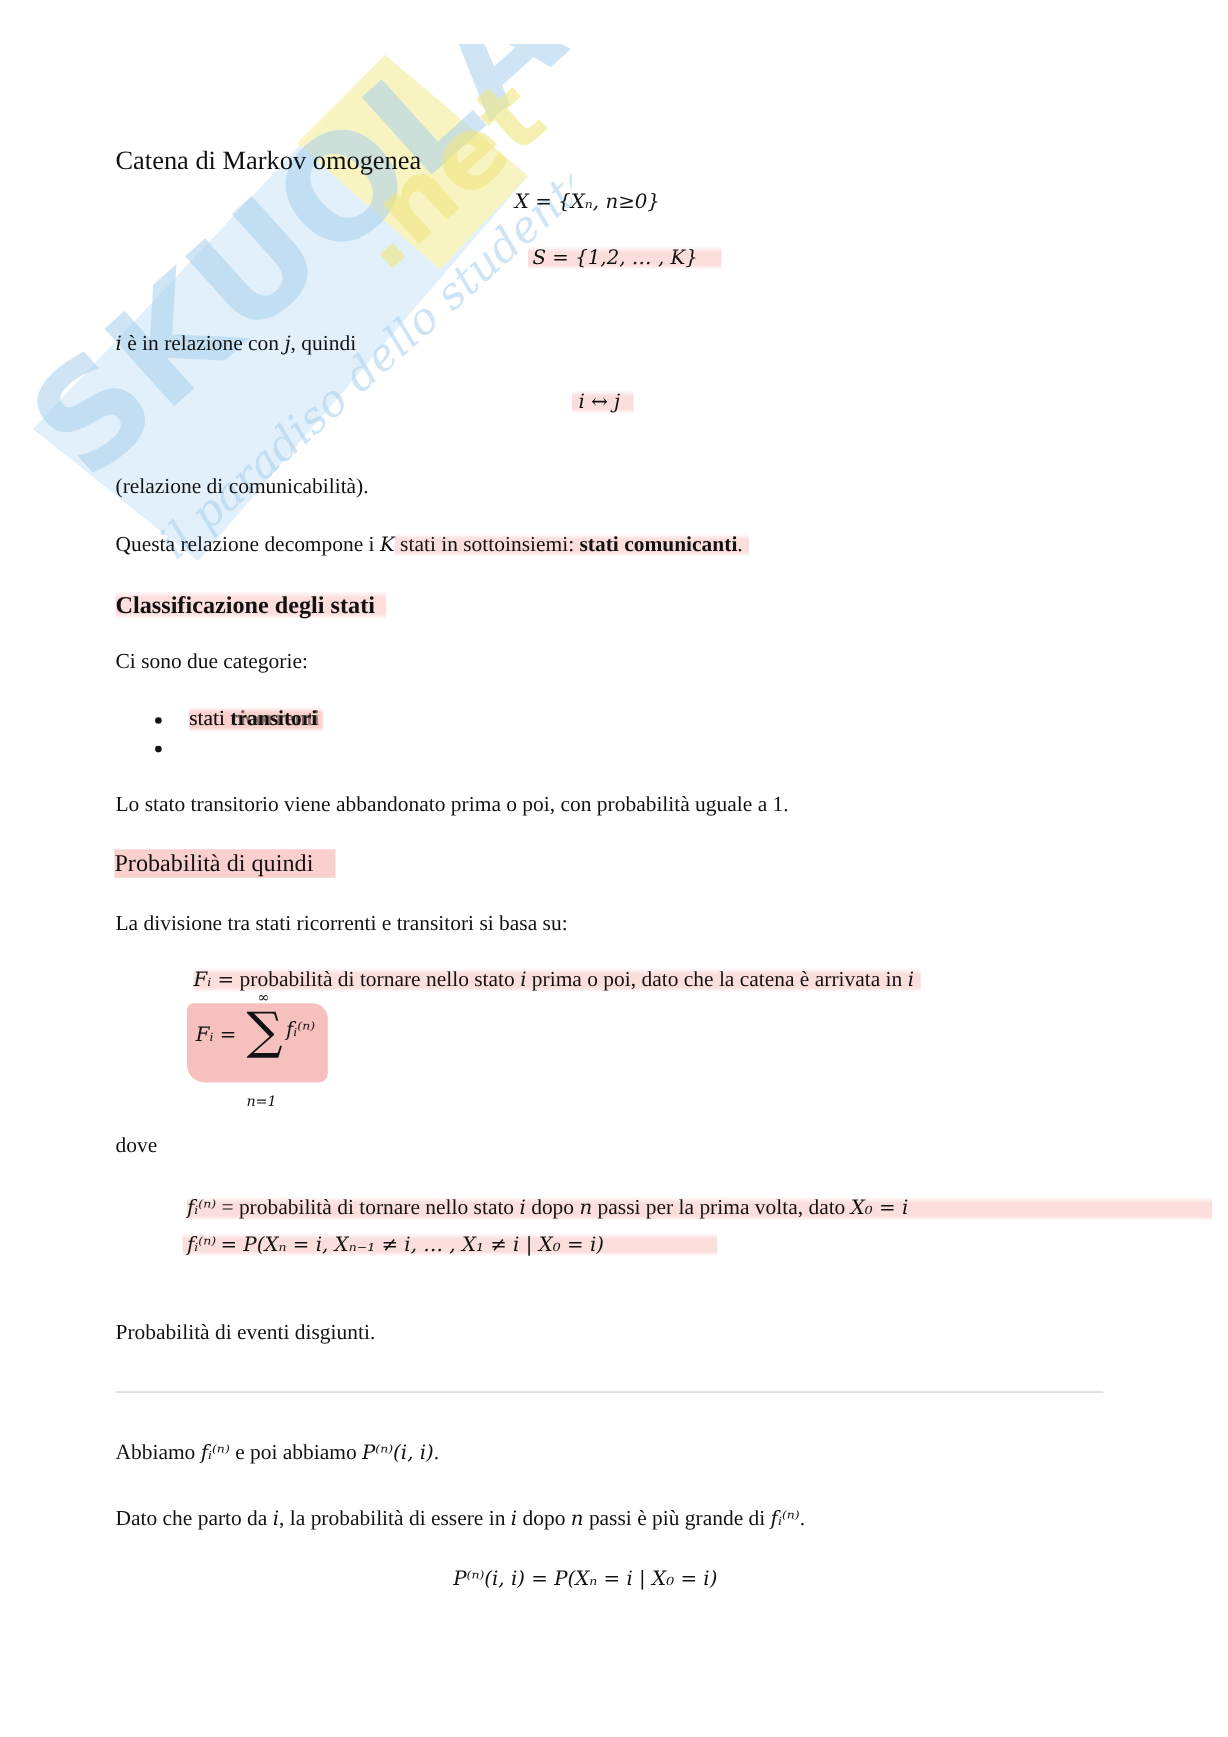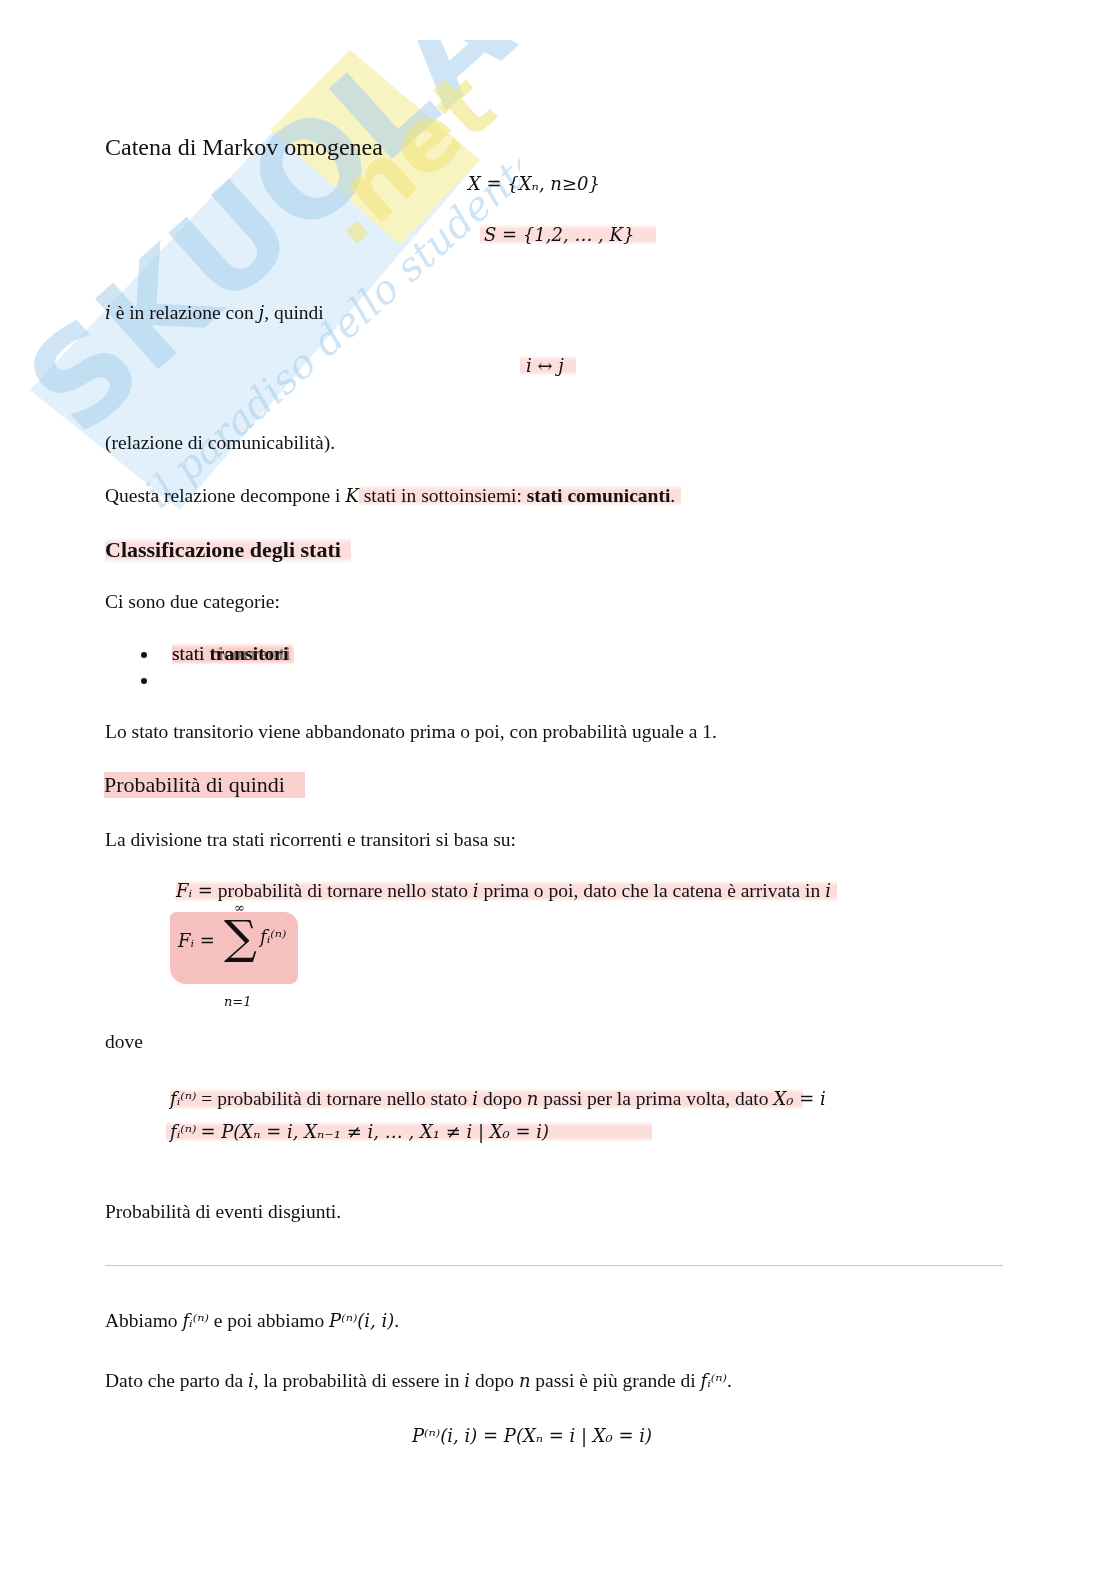--- a/index.html
+++ b/index.html
@@ -78,7 +78,7 @@
 
 <div class="abs txt" style="left:105px; top:1031px;">dove</div>
 
-<div class="abs txt hl" style="left:170px; top:1088px; width:633px;">
+<div class="abs txt hl" style="left:170px; top:1088px; width:932px;">
   <span class="m">fᵢ⁽ⁿ⁾</span><span> = probabilità di tornare nello stato </span><span class="m">i</span><span> dopo </span><span class="m">n</span><span> passi per la prima volta, dato </span><span class="m">X₀ = i</span>
 </div>
 <div class="abs hl" style="left:166px; top:1121px; width:482px; padding-left:4px;">

